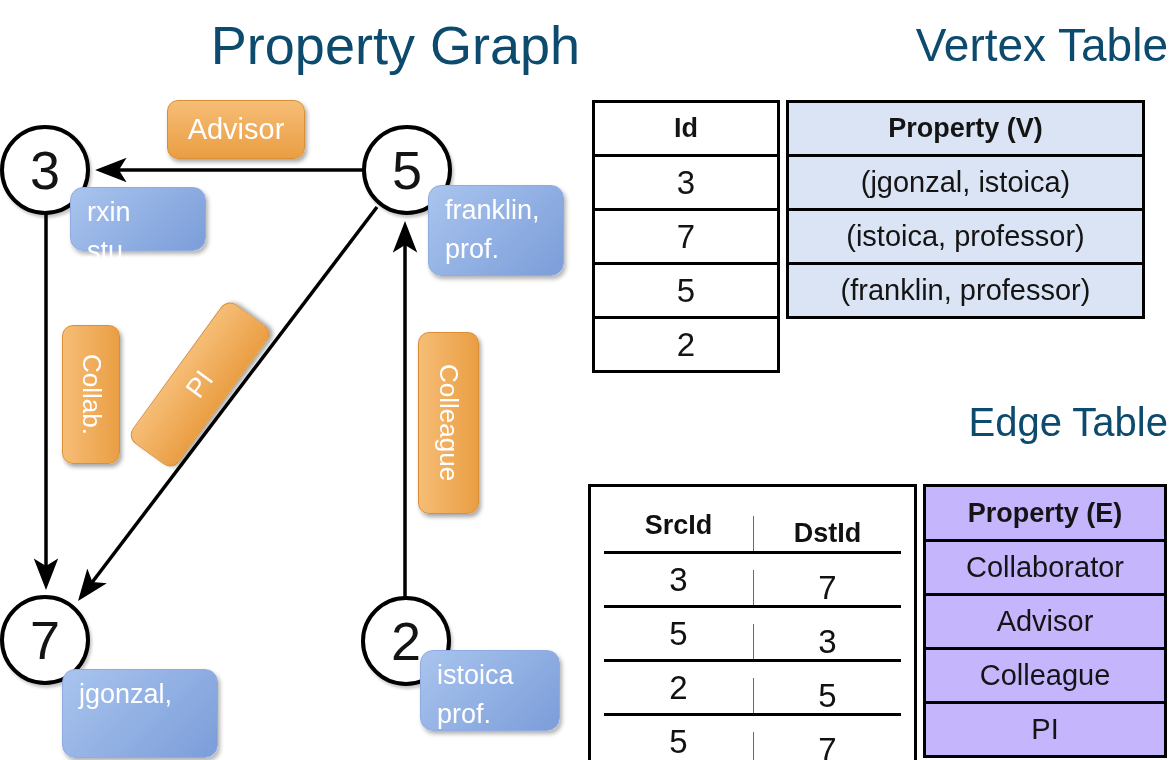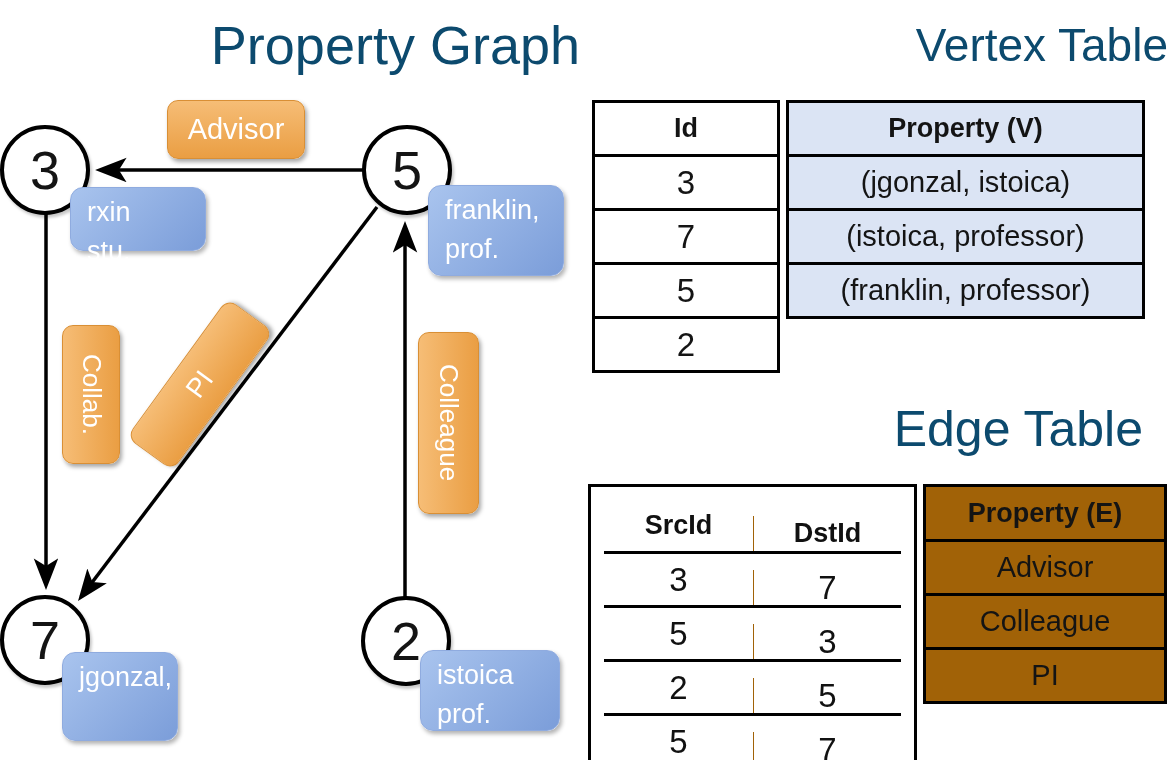--- a/index.html
+++ b/index.html
@@ -141,7 +141,7 @@
     <div class="cell txt">(franklin, professor)</div>
   </div>
 
-  <div class="section-title" style="left:563px;top:400px;width:580px;font-size:50px;">Edge Table</div>
+  <div class="section-title" style="left:588px;top:400px;width:580px;font-size:40px;">Edge Table</div>
 
   <div class="tbl-col two-col" style="left:588px;top:484px;width:329px;">
     <div class="row hrow">

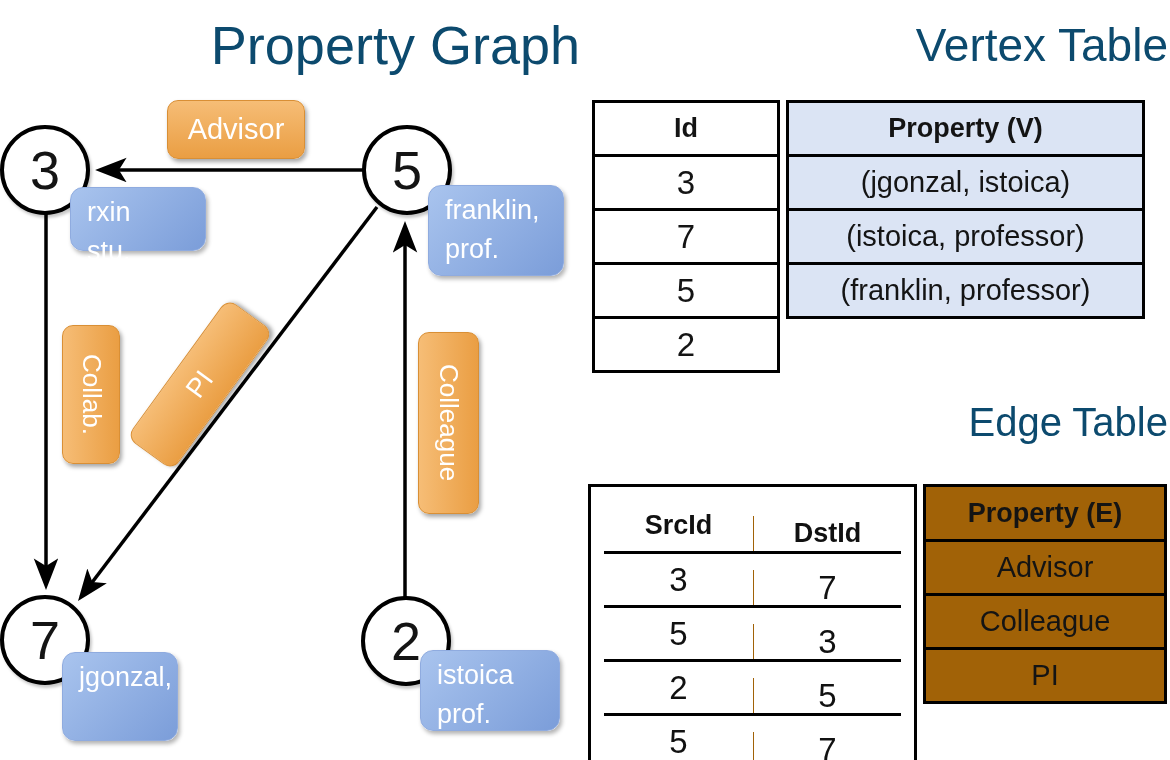--- a/index.html
+++ b/index.html
@@ -50,7 +50,7 @@
   .tbl-col .cell.head{font-size:27px;font-weight:700;}
   .tbl-col .cell.txt{font-size:29px;}
   .tbl-col.blue-fill{background:#dbe4f4;}
-  .tbl-col.tan-fill{background:#a16207;}
+  .tbl-col.tan-fill{background:#c4b5fd;}
   .two-col{display:flex;flex-direction:column;padding:13px;}
   .two-col .row{display:flex;height:51px;}
   .two-col .row + .row{border-top:3px solid #000;}

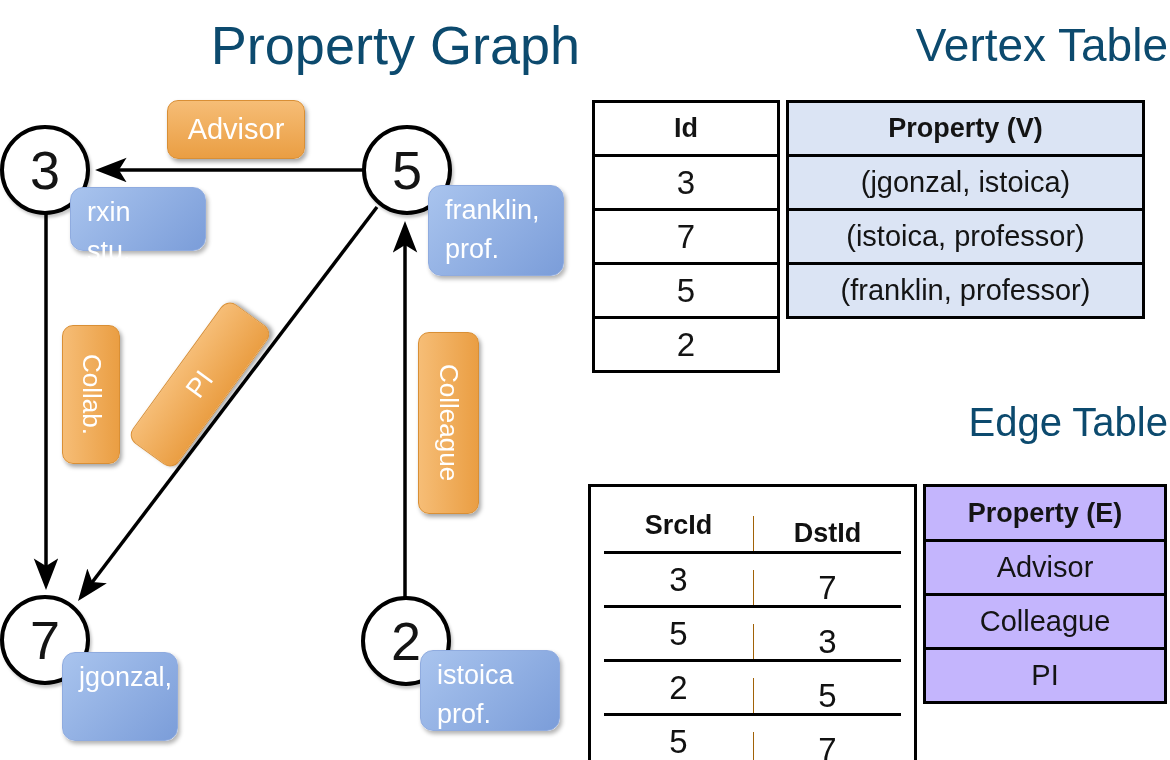--- a/index.html
+++ b/index.html
@@ -168,6 +168,7 @@
 
   <div class="tbl-col tan-fill edge-rows" style="left:923px;top:484px;width:244px;">
     <div class="cell head">Property (E)</div>
+    <div class="cell txt">Collaborator</div>
     <div class="cell txt">Advisor</div>
     <div class="cell txt">Colleague</div>
     <div class="cell txt">PI</div>

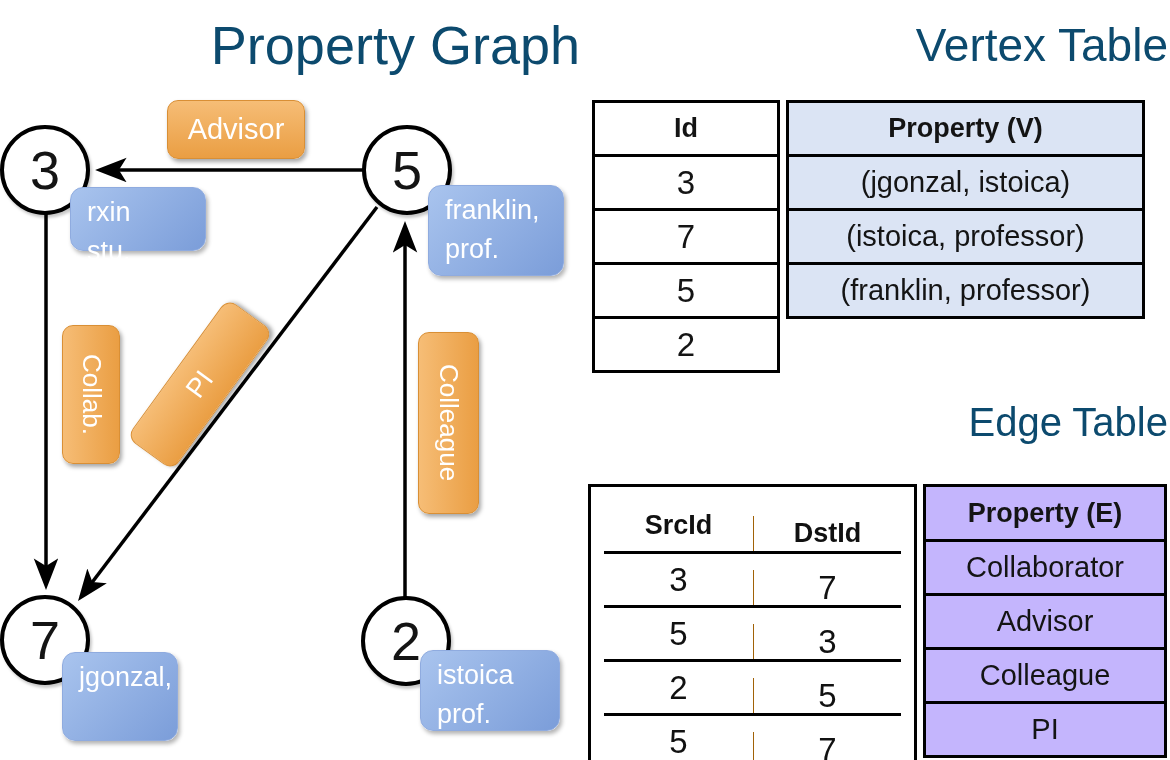--- a/index.html
+++ b/index.html
@@ -116,7 +116,7 @@
     <div>franklin,</div>
     <div>prof.</div>
   </div>
-  <div class="vprop" style="left:62px;top:652px;width:116px;height:89px;border-radius:13px;">
+  <div class="vprop" style="left:62px;top:669px;width:156px;height:89px;border-radius:13px;">
     <div>jgonzal,</div>
   </div>
   <div class="vprop" style="left:420px;top:650px;width:140px;height:81px;">

